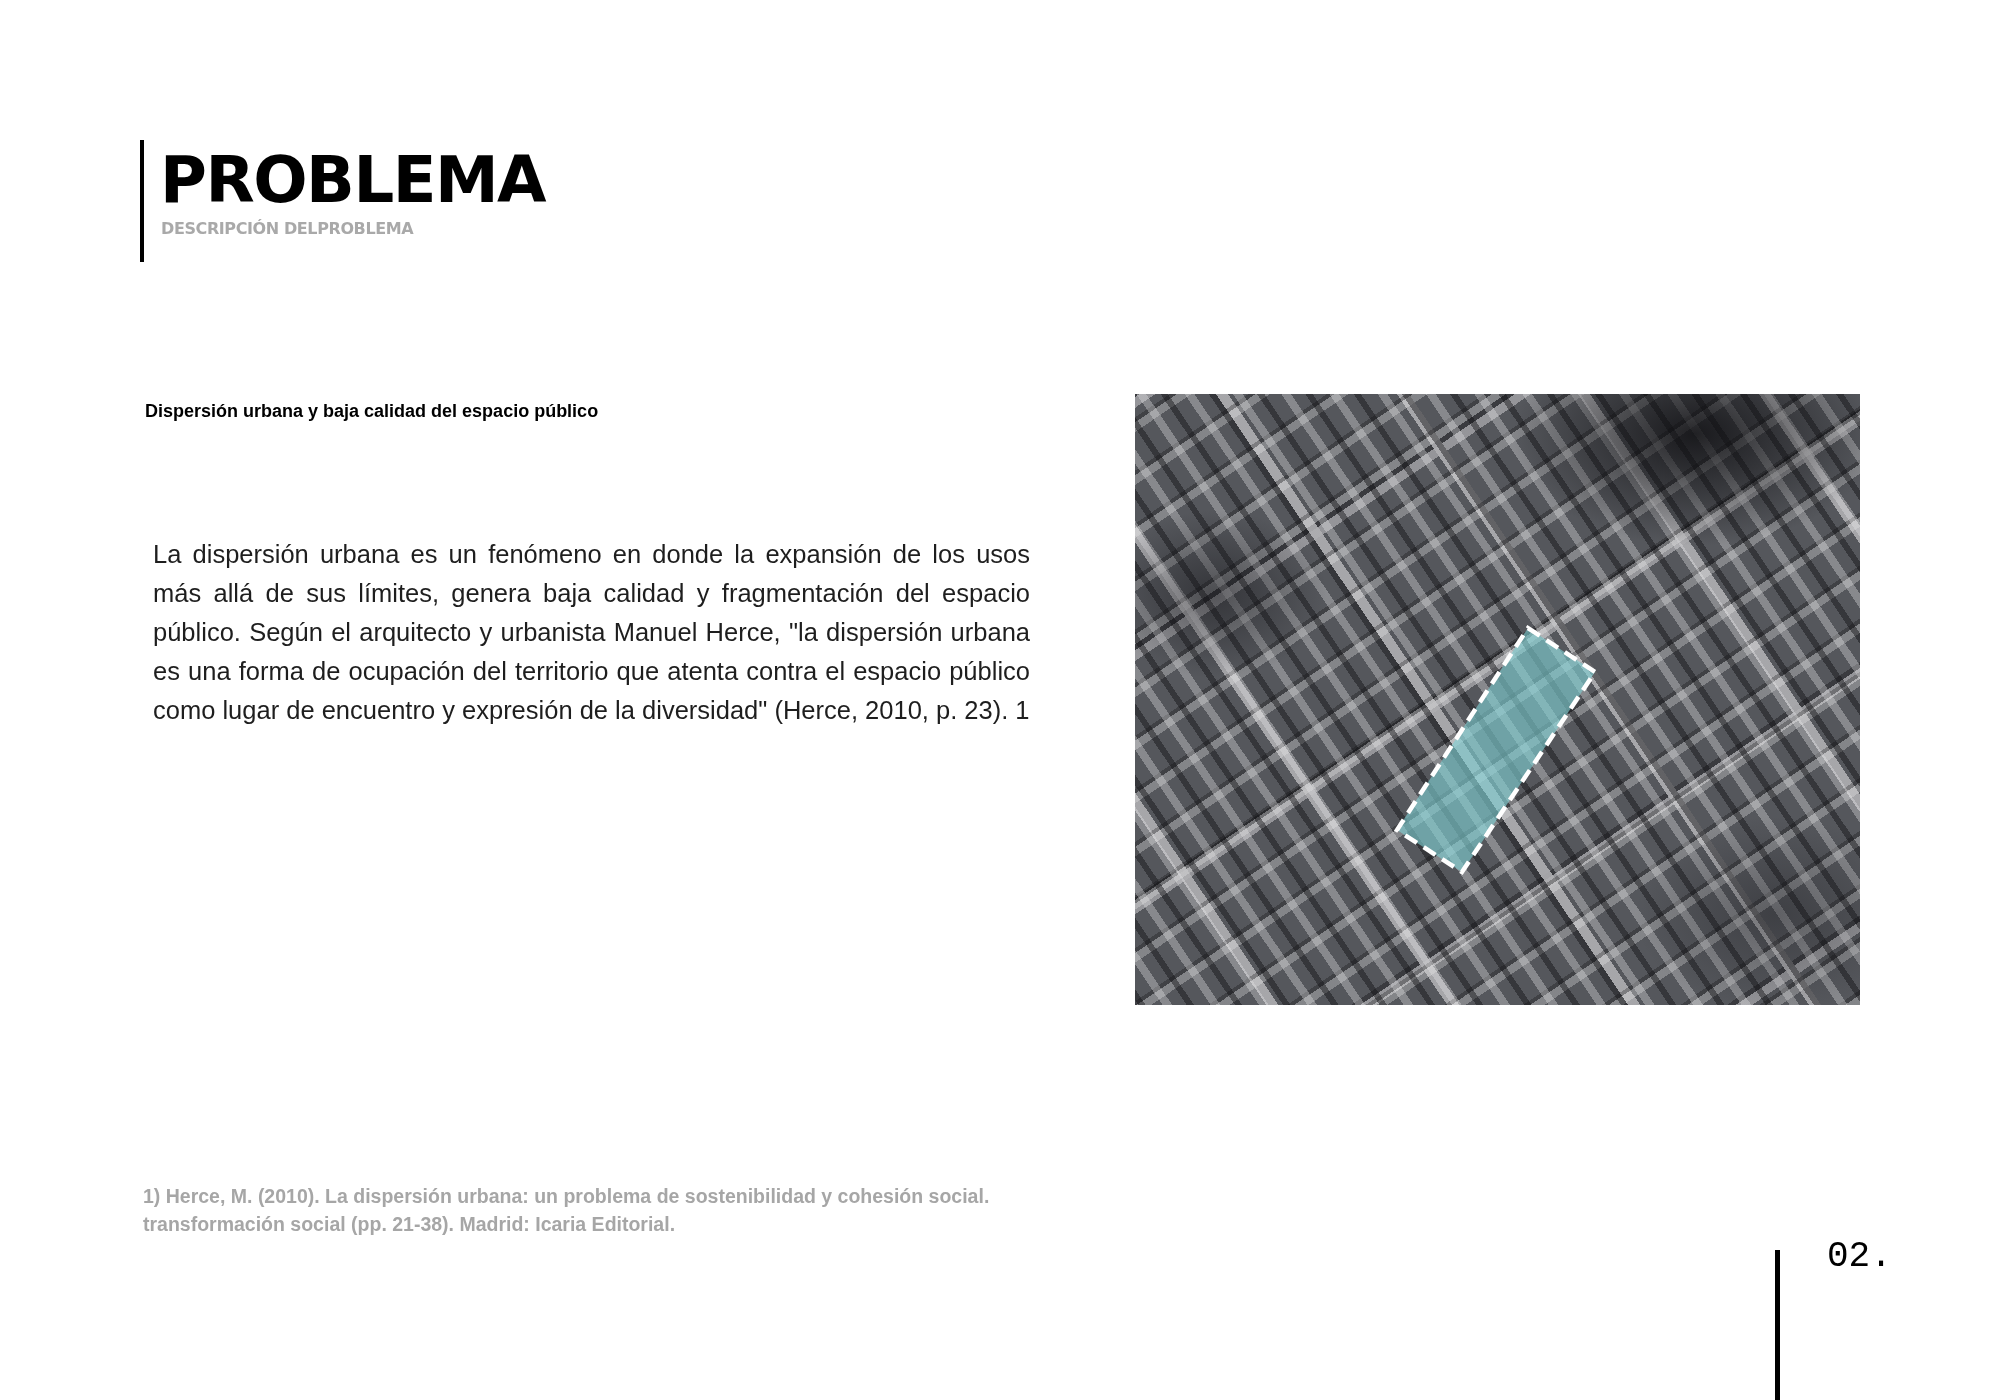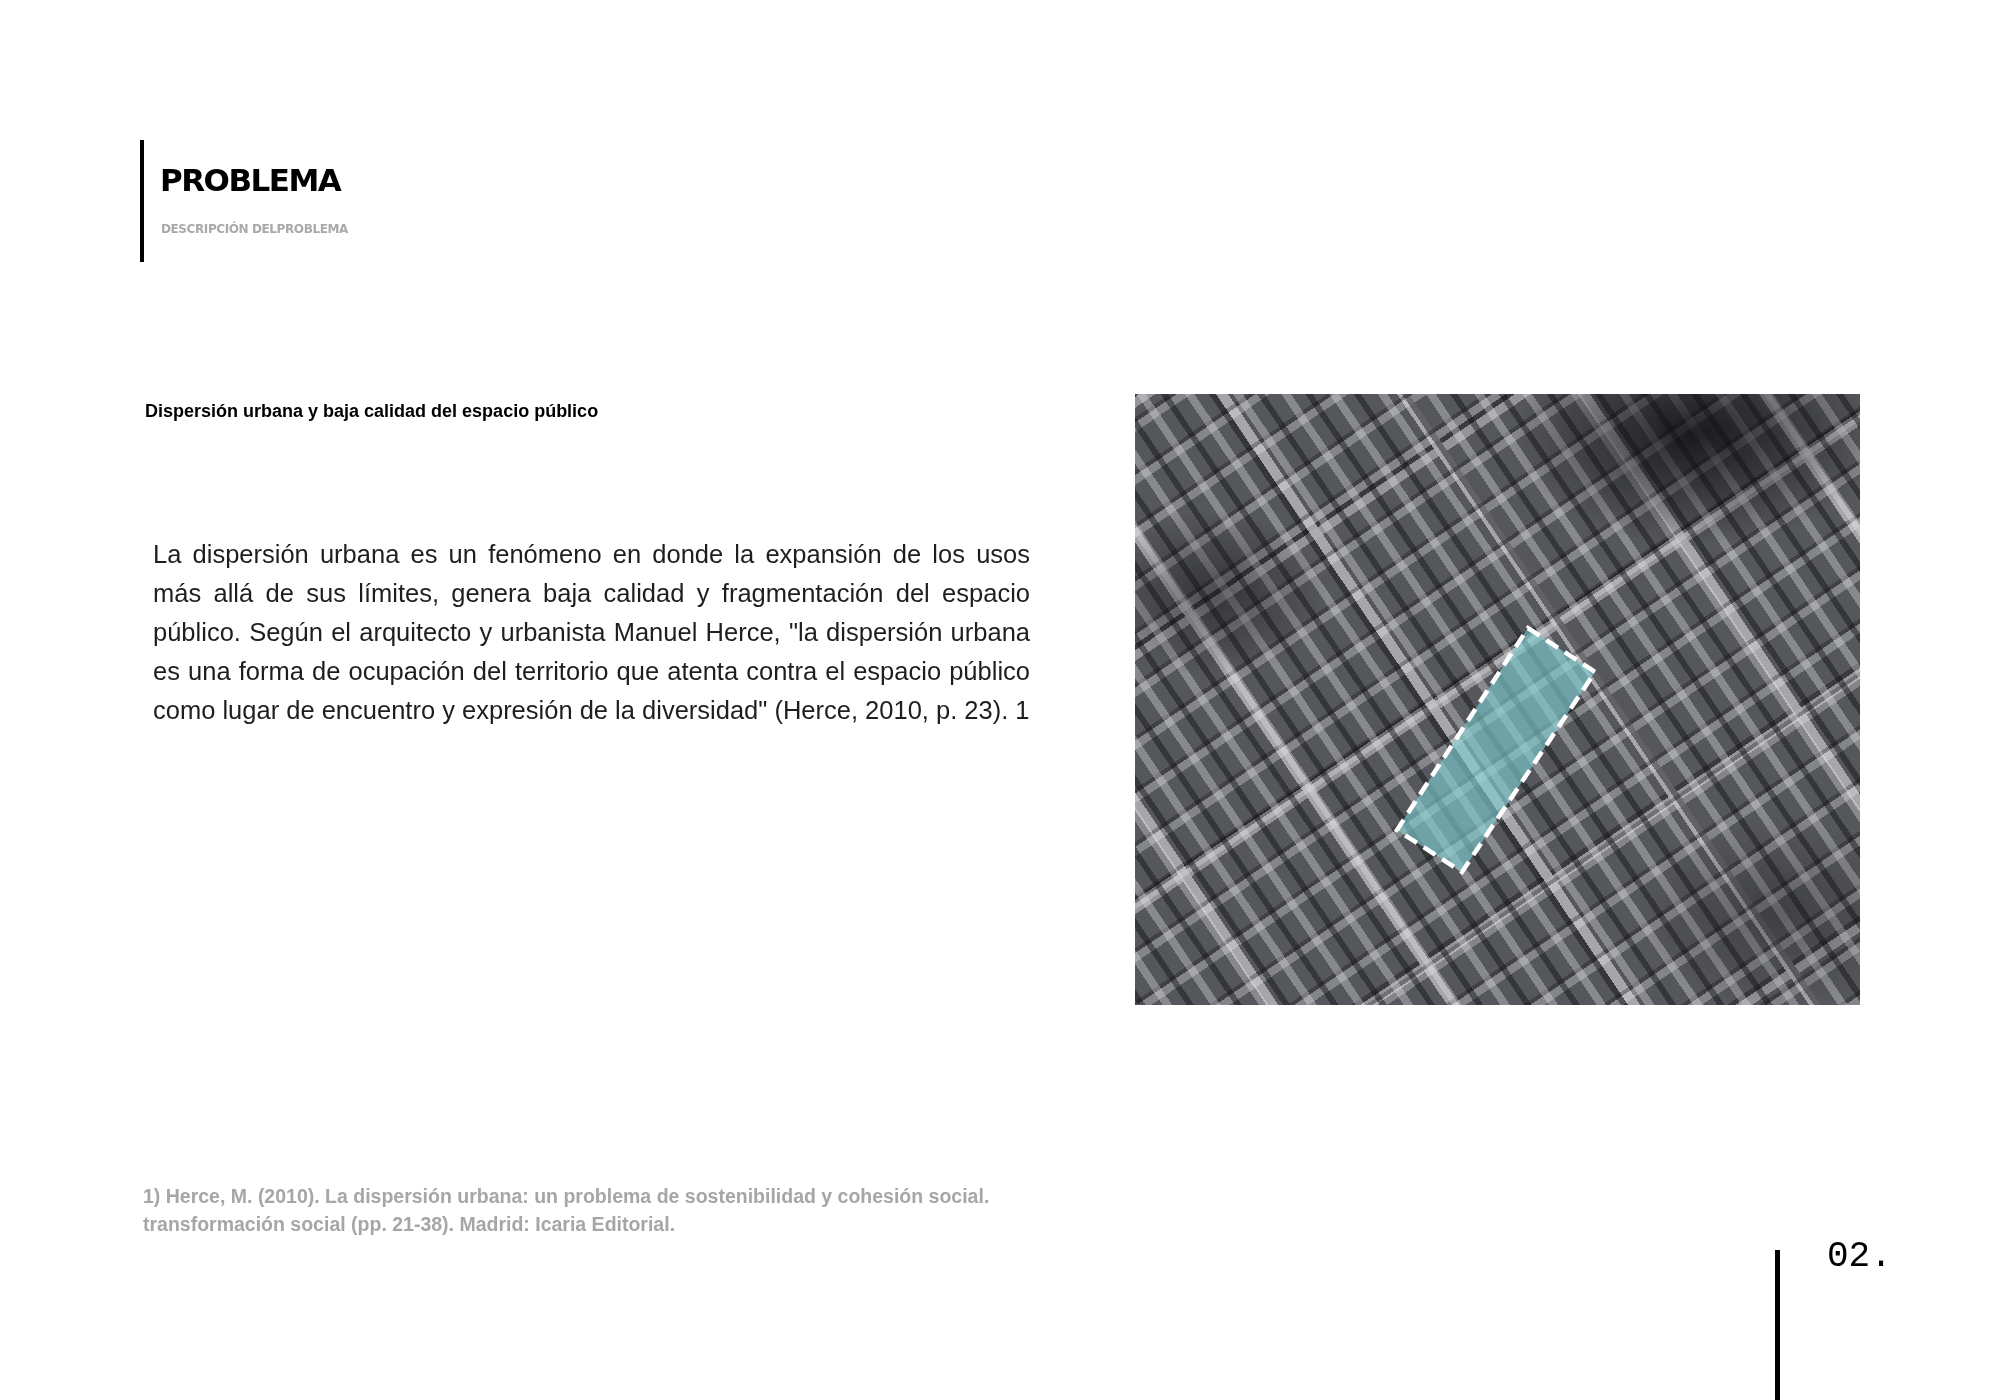--- a/index.html
+++ b/index.html
@@ -28,7 +28,7 @@
       top: 152px;
       font-family: "DejaVu Sans", sans-serif;
       font-weight: bold;
-      font-size: 31px;
+      font-size: 64px;
       letter-spacing: -1.5px;
       line-height: 56px;
       color: #000;

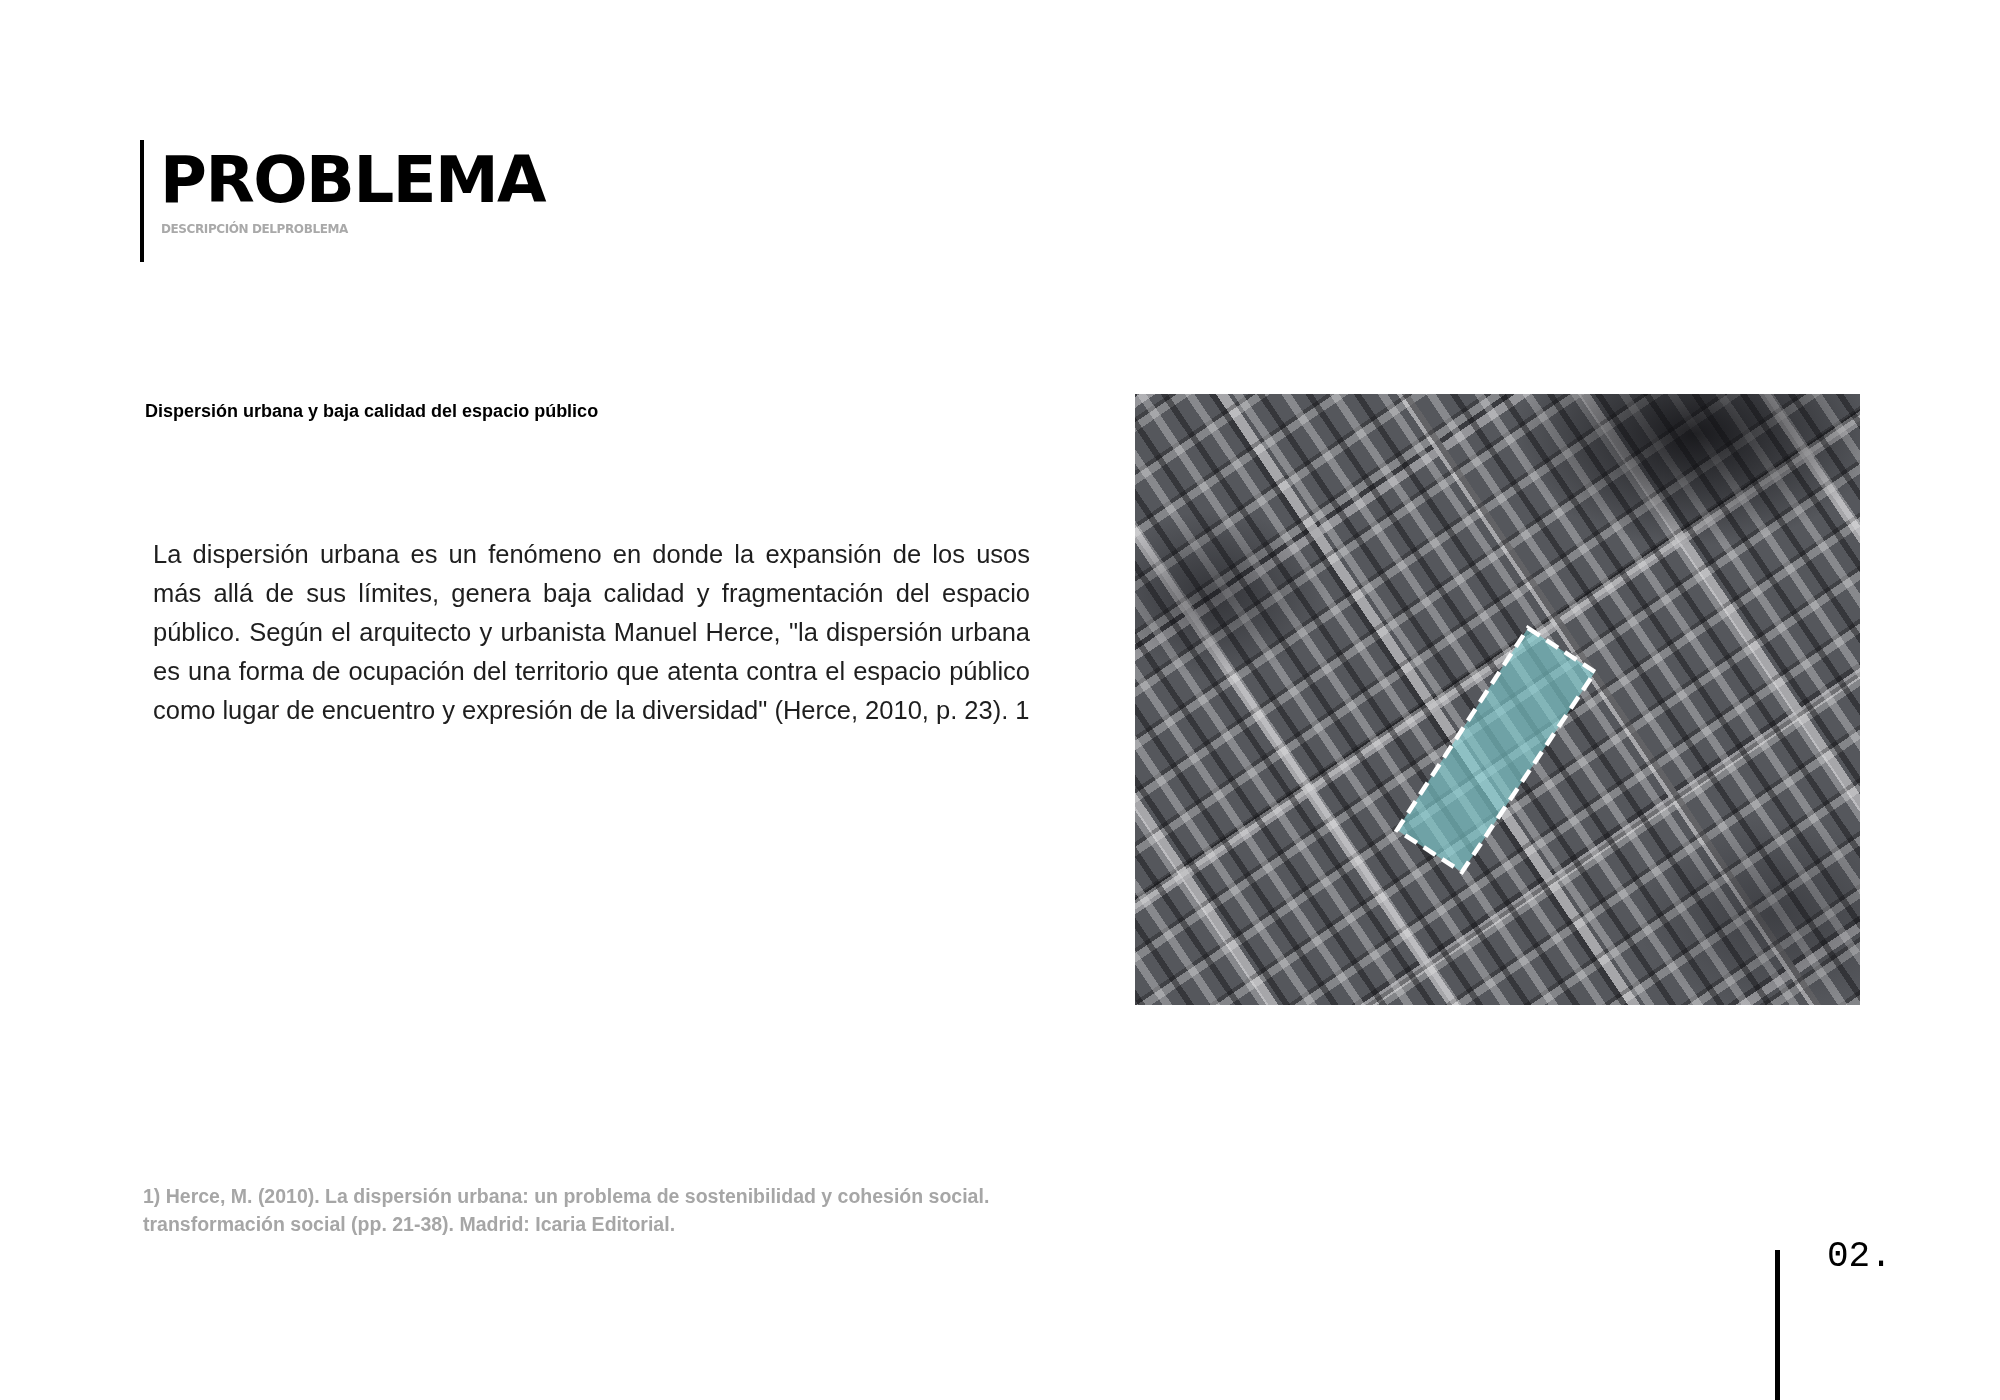--- a/index.html
+++ b/index.html
@@ -40,7 +40,7 @@
       top: 219px;
       font-family: "DejaVu Sans", sans-serif;
       font-weight: bold;
-      font-size: 12px;
+      font-size: 16px;
       letter-spacing: -0.4px;
       line-height: 20px;
       color: #a9a9a9;

